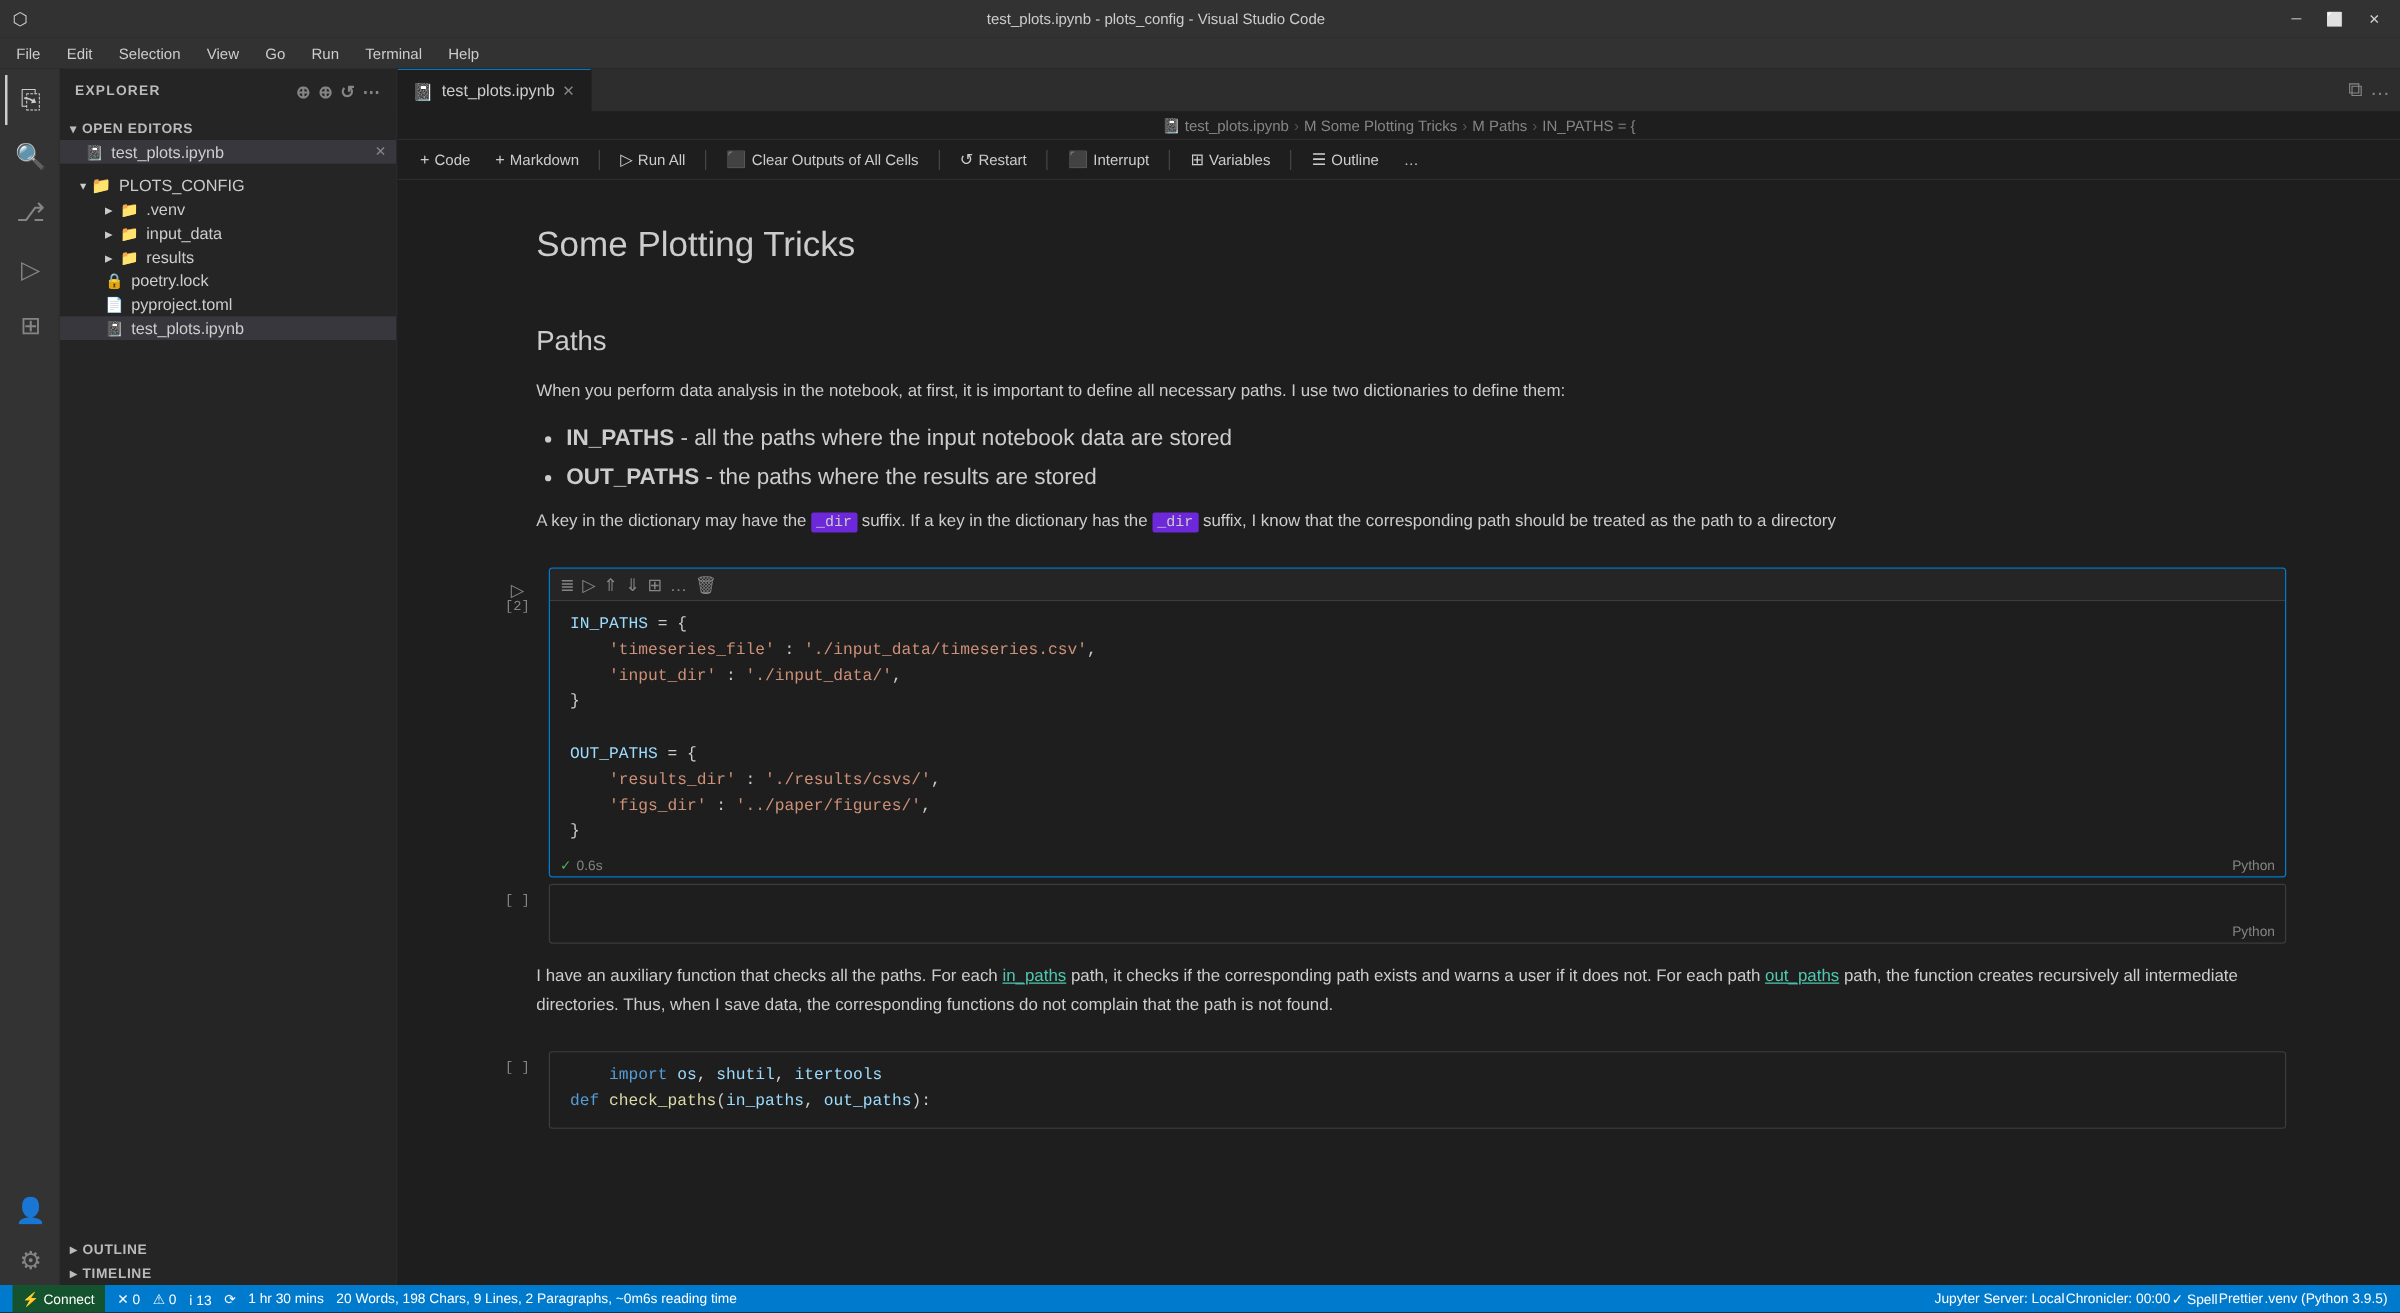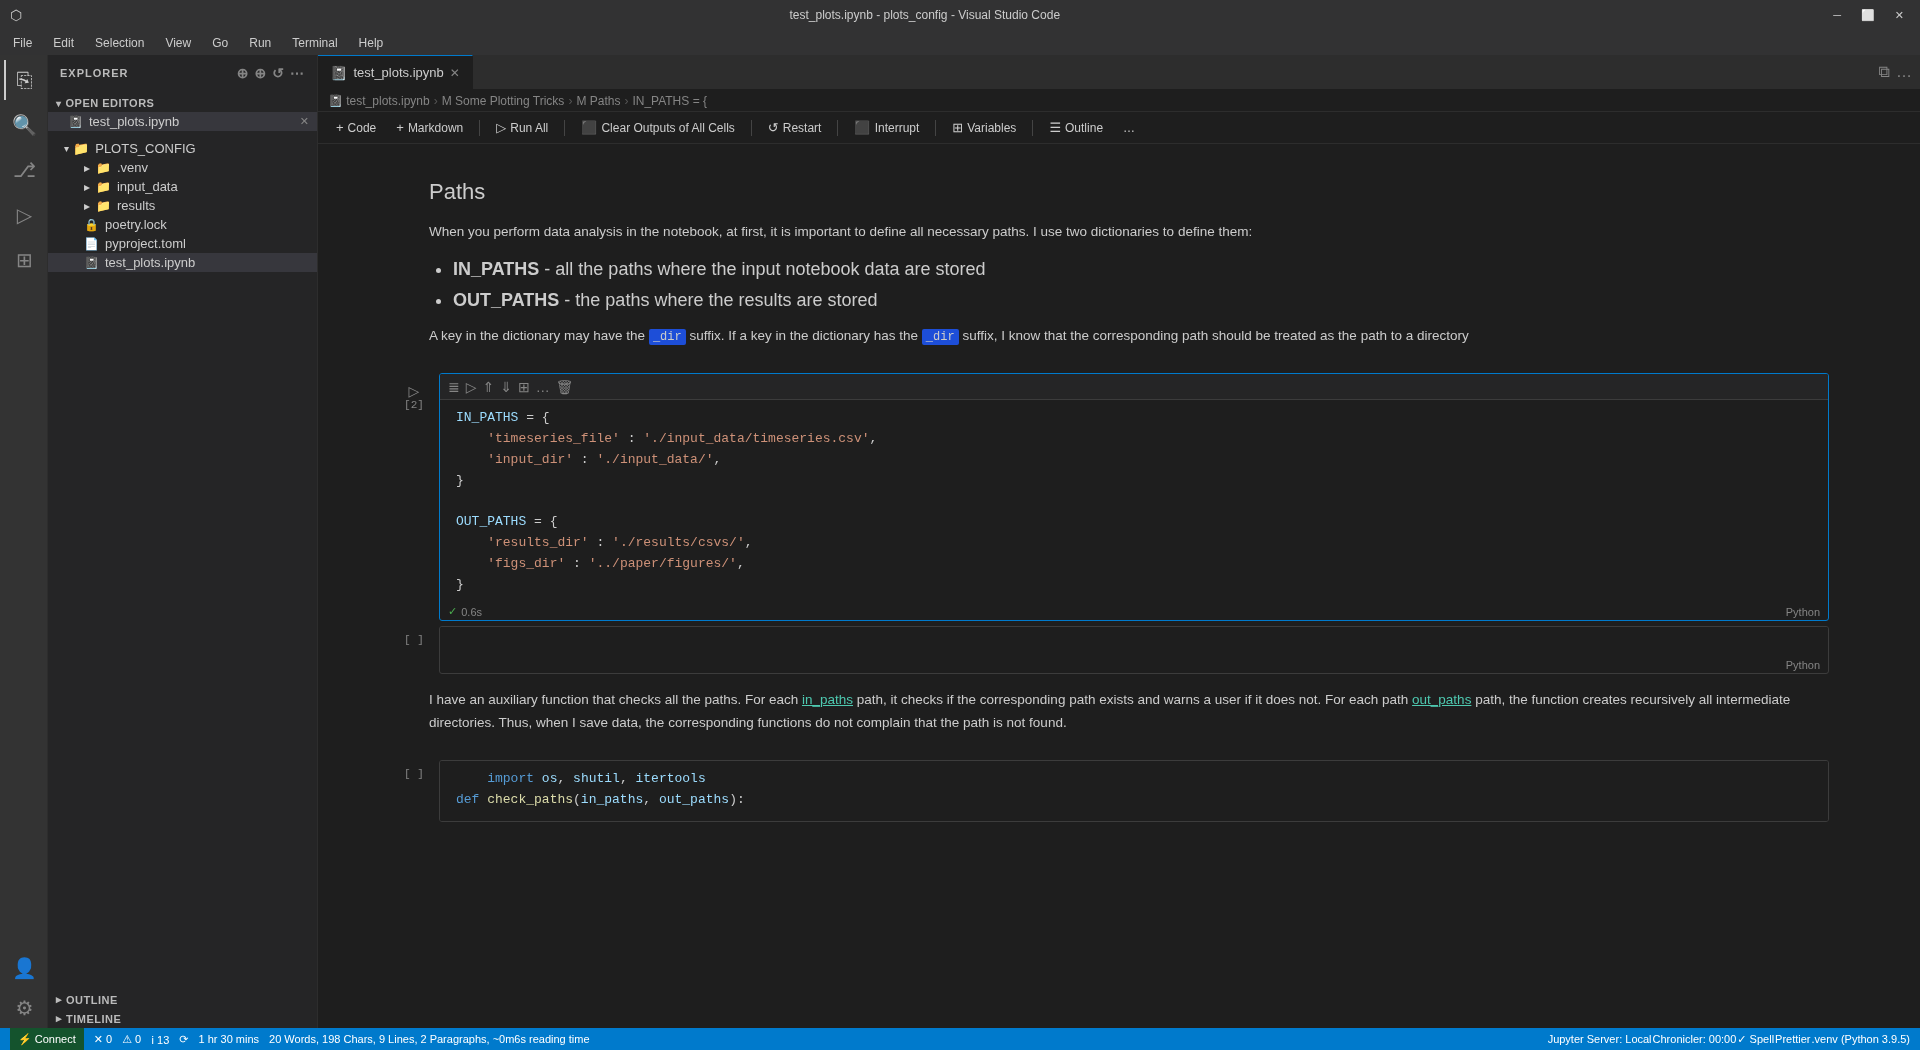--- a/index.html
+++ b/index.html
@@ -187,6 +187,7 @@
       border-bottom: 1px solid #2d2d2d;
       gap: 4px;
       flex-shrink: 0;
+      justify-content: center;
     }
     #breadcrumb span { cursor: pointer; }
     #breadcrumb .sep { color: #555; }

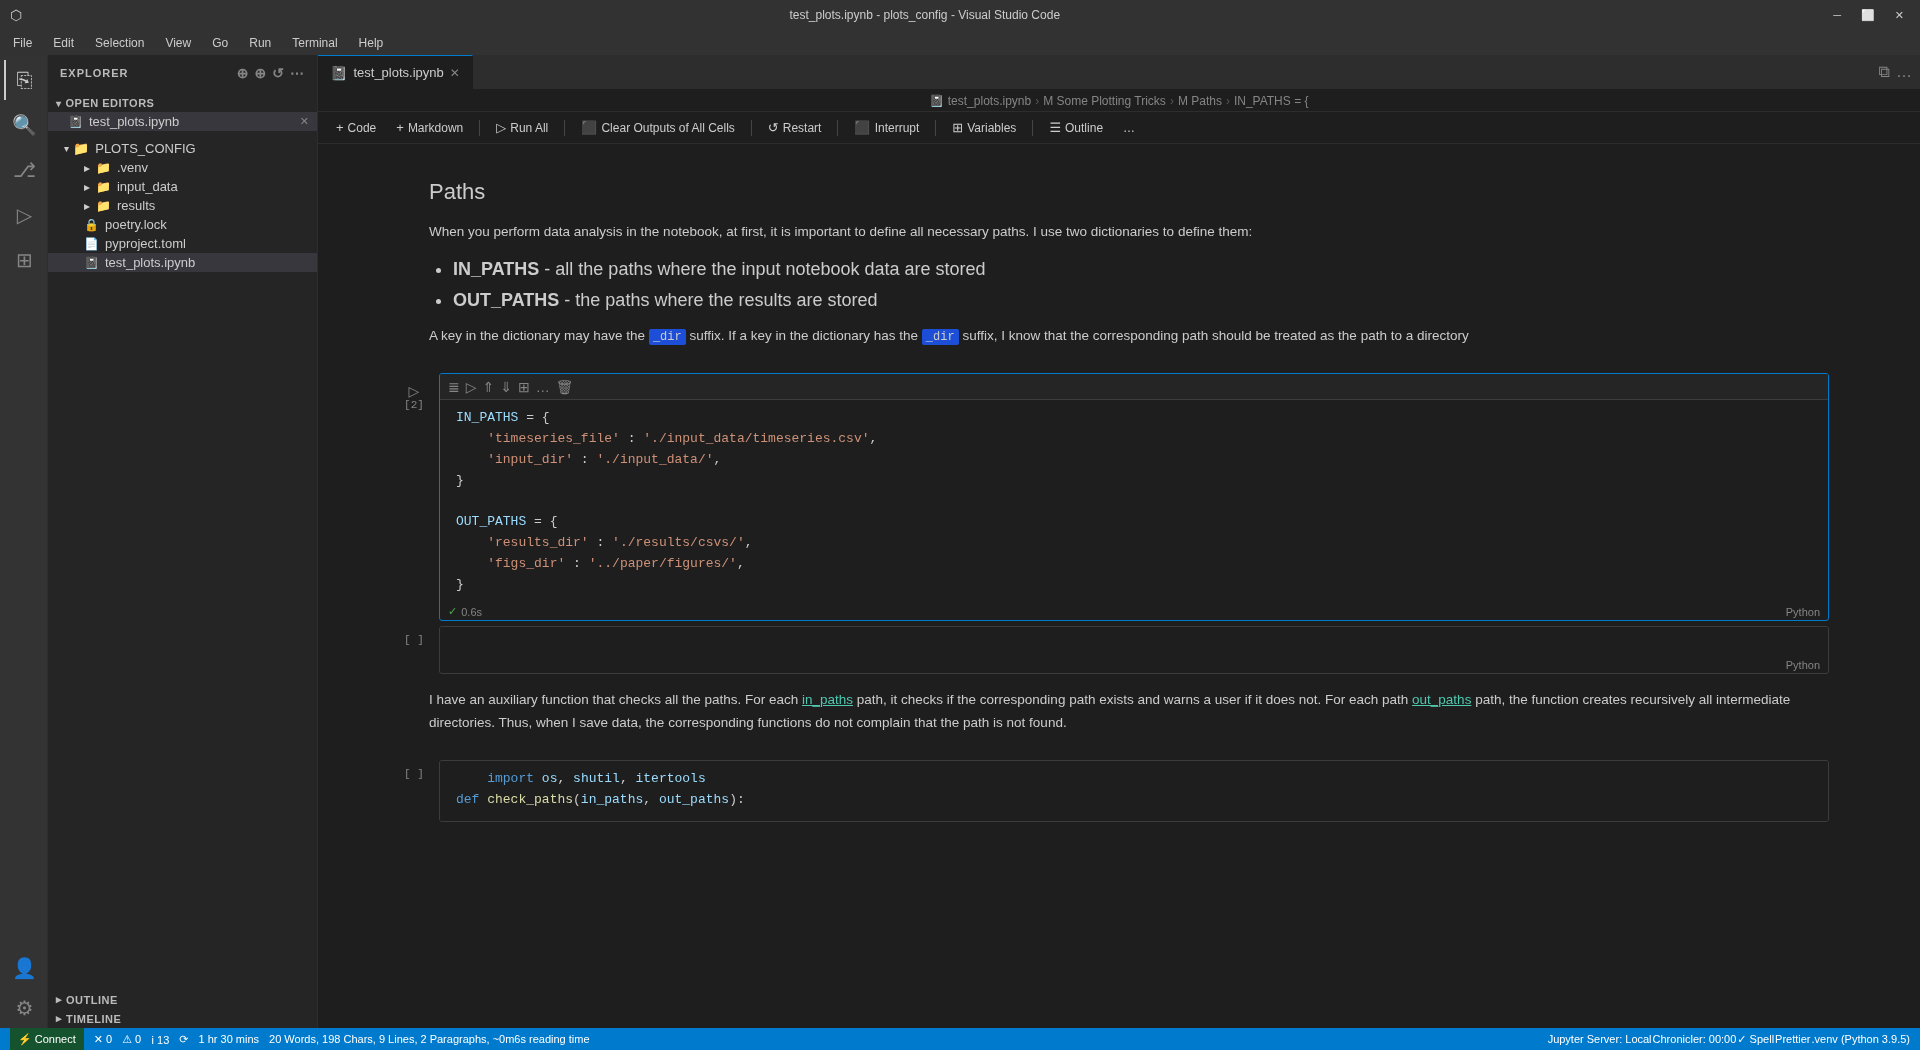--- a/index.html
+++ b/index.html
@@ -585,6 +585,9 @@
     <div id="notebook-content">
       <div class="notebook-section">
 
+        <div class="markdown-block">
+          <h1>Some Plotting Tricks</h1>
+        </div>
 
         <div class="markdown-block">
           <h2>Paths</h2>

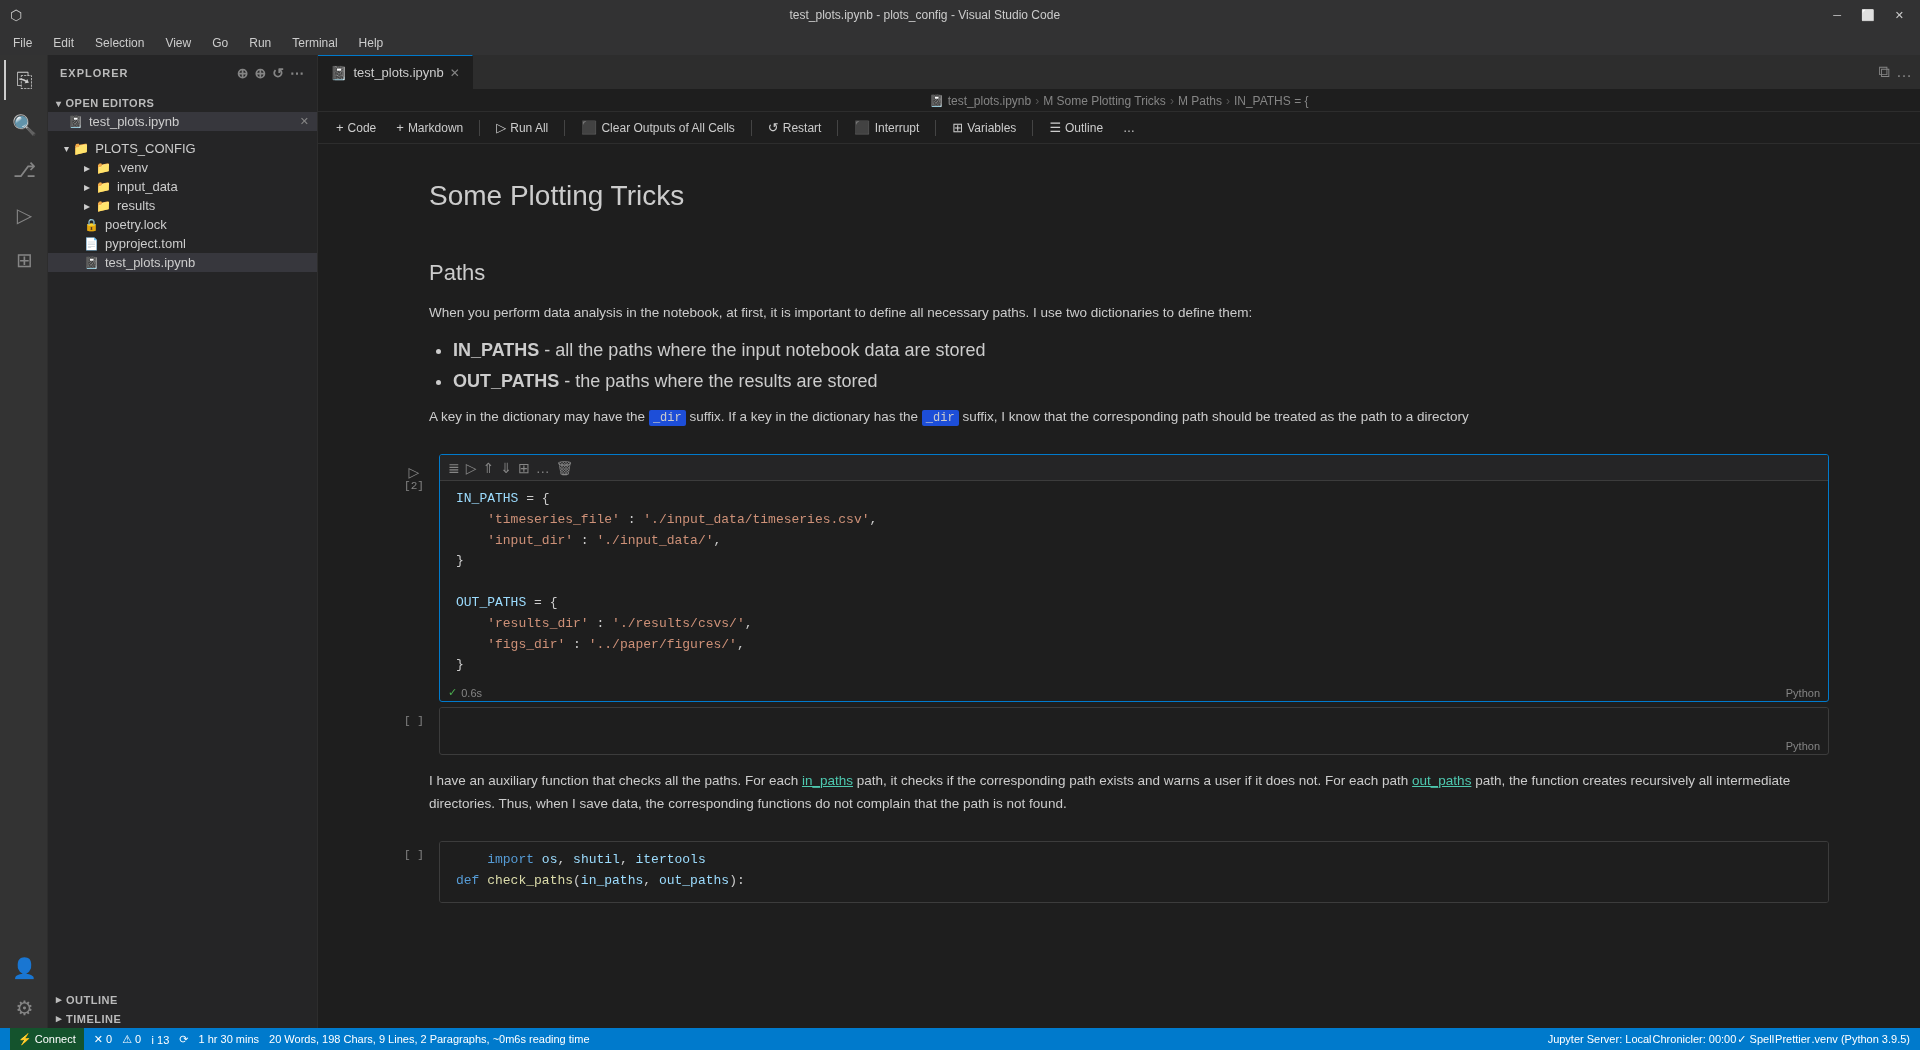--- a/index.html
+++ b/index.html
@@ -266,7 +266,7 @@
       line-height: 1.7;
     }
     .markdown-block code {
-      background: #1d4ed8;
+      background: #6d28d9;
       padding: 1px 4px;
       border-radius: 2px;
       font-family: 'Courier New', monospace;

